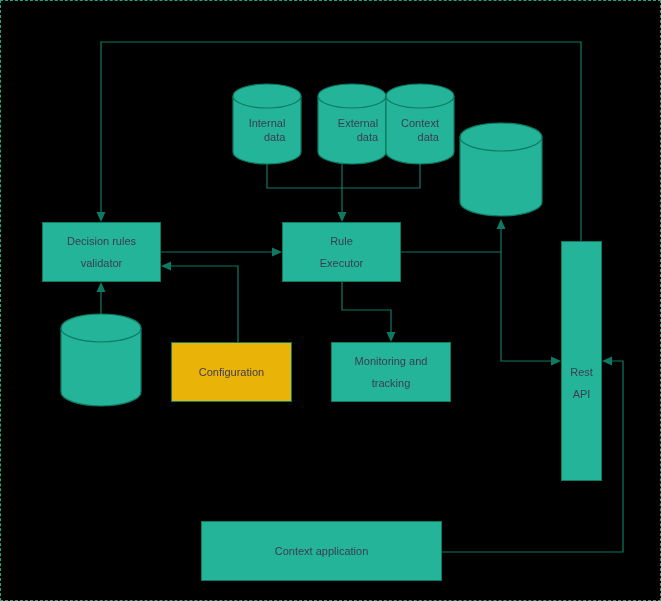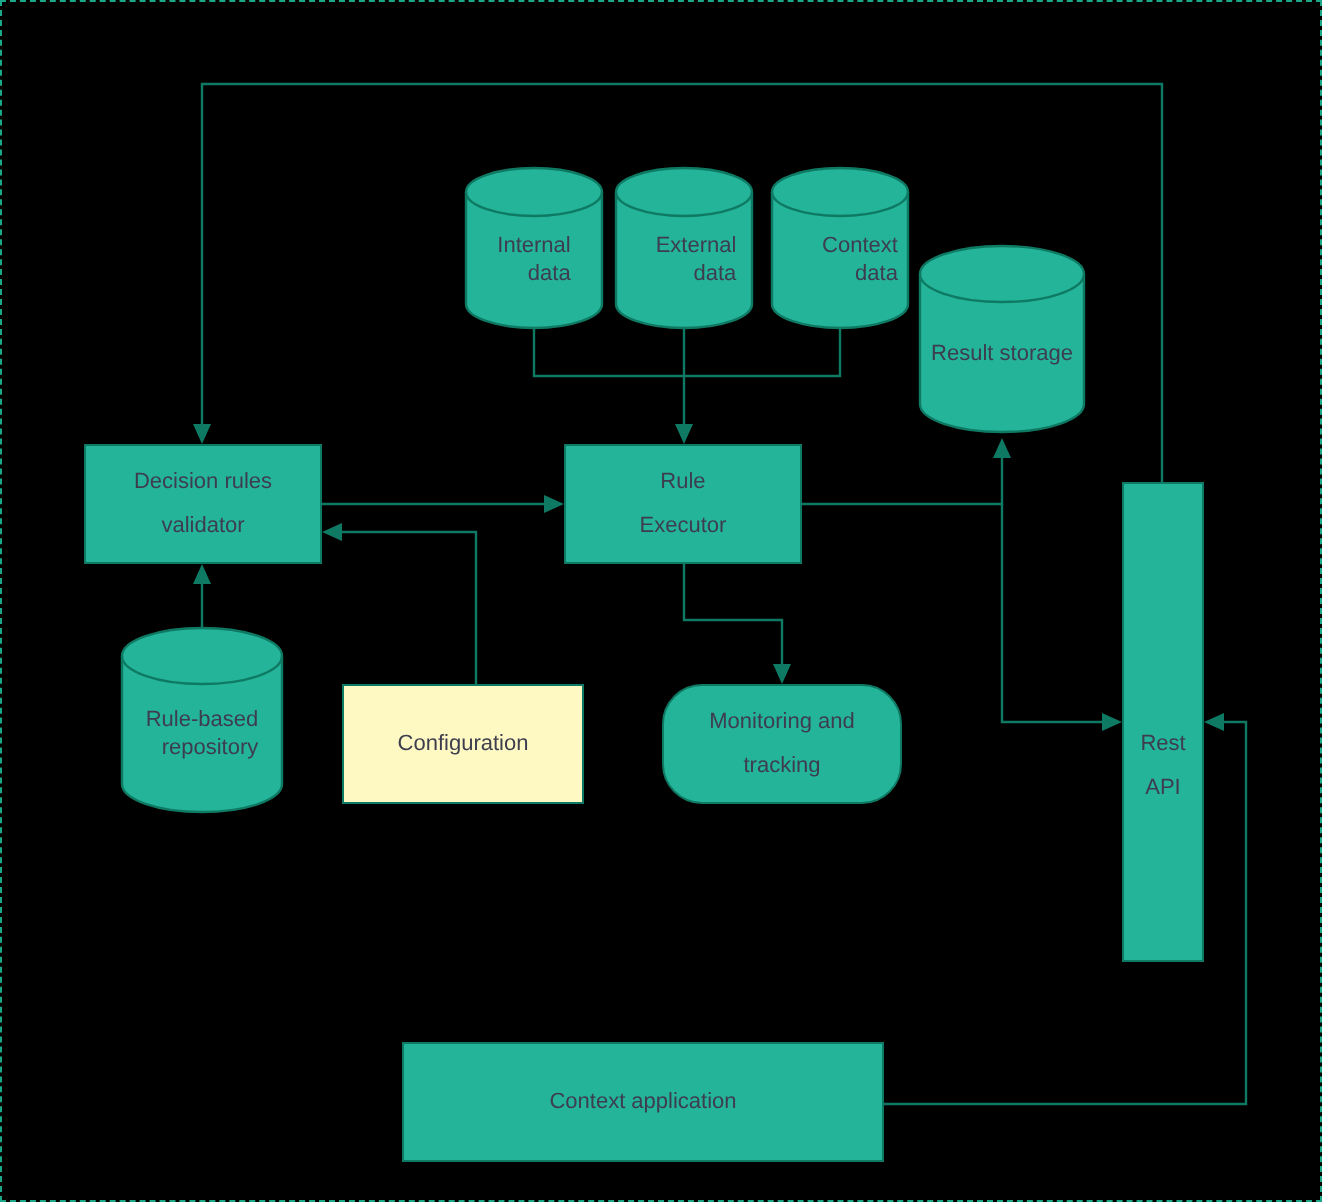--- a/index.html
+++ b/index.html
@@ -55,7 +55,7 @@
         <div class="lbl" style="top: 12px; height: 68px; white-space: pre-line;">Internal
 data</div>
       </div>
-      <div class="cyl" style="left: 307px; top: 83px; width: 80px; height: 80px;">
+      <div class="cyl" style="left: 317px; top: 83px; width: 80px; height: 80px;">
         <svg width="68" height="80">
           <path d="M 0 12 L 0 68 A 34 12 0 0 0 68 68 L 68 12 A 34 12 0 0 0 0 12 Z" fill="#23b49a" stroke="#0f7a63" stroke-width="1.2"></path>
           <path d="M 0 12 A 34 12 0 0 0 68 12" fill="none" stroke="#0f7a63" stroke-width="1.2"></path>

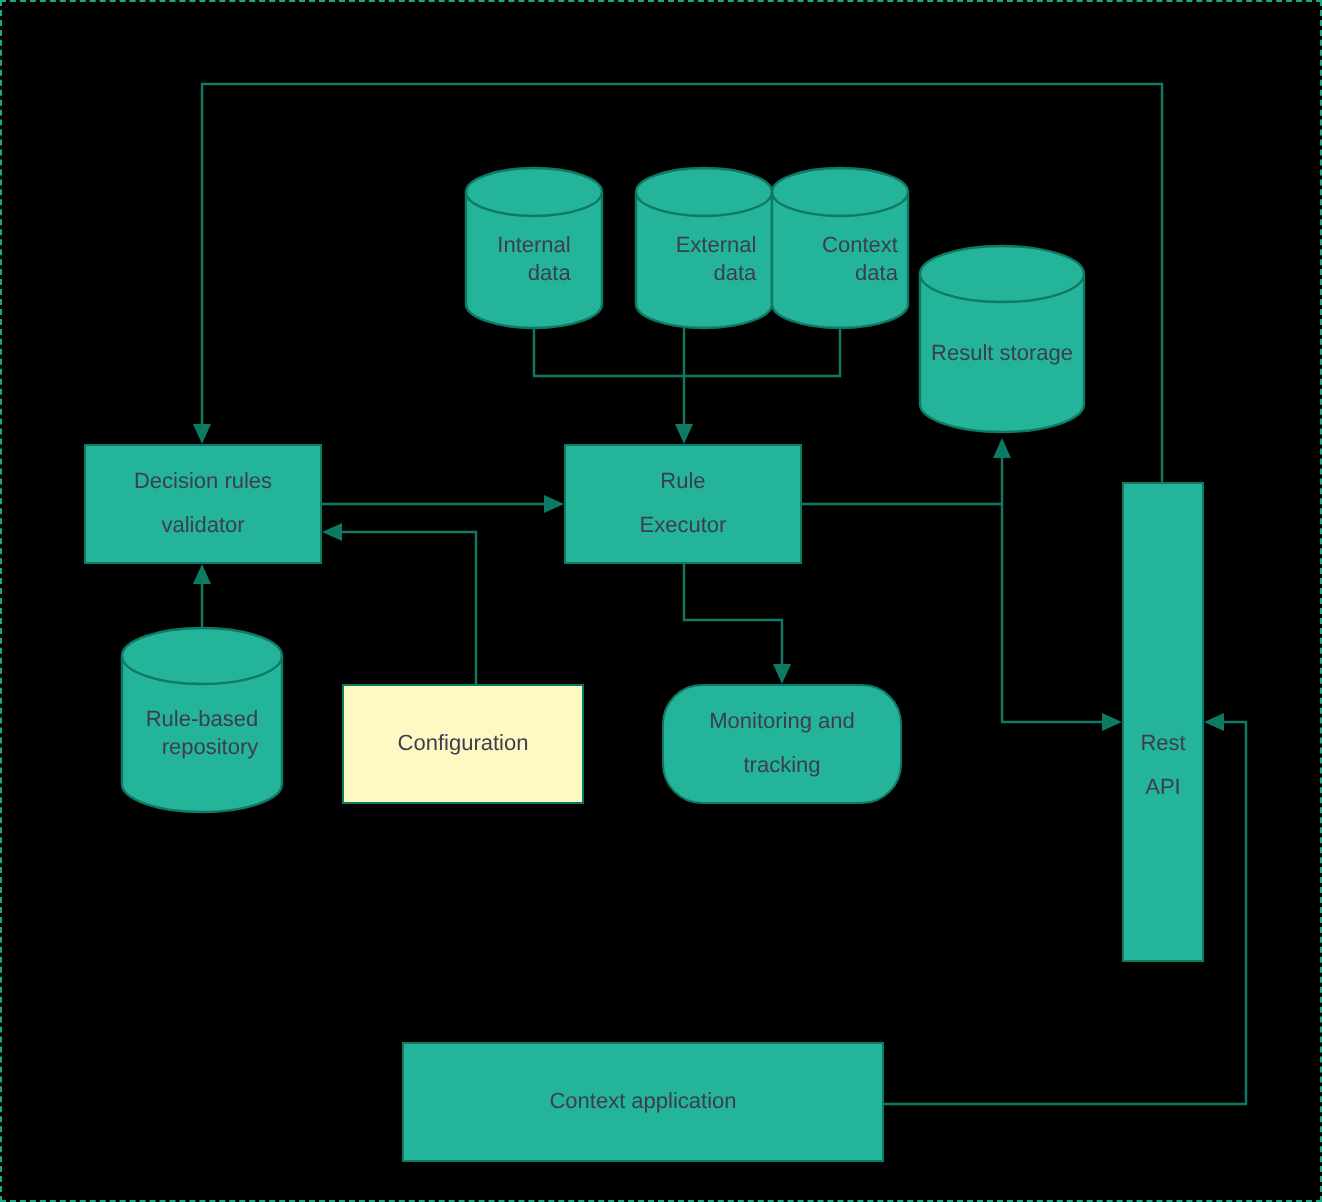--- a/index.html
+++ b/index.html
@@ -63,7 +63,7 @@
         <div class="lbl" style="top: 12px; height: 68px; white-space: pre-line;">External
 data</div>
       </div>
-      <div class="cyl" style="left: 385px; top: 83px; width: 68px; height: 80px; padding-left: 20px;">
+      <div class="cyl" style="left: 385px; top: 83px; width: 68px; height: 80px;">
         <svg width="68" height="80">
           <path d="M 0 12 L 0 68 A 34 12 0 0 0 68 68 L 68 12 A 34 12 0 0 0 0 12 Z" fill="#23b49a" stroke="#0f7a63" stroke-width="1.2"></path>
           <path d="M 0 12 A 34 12 0 0 0 68 12" fill="none" stroke="#0f7a63" stroke-width="1.2"></path>

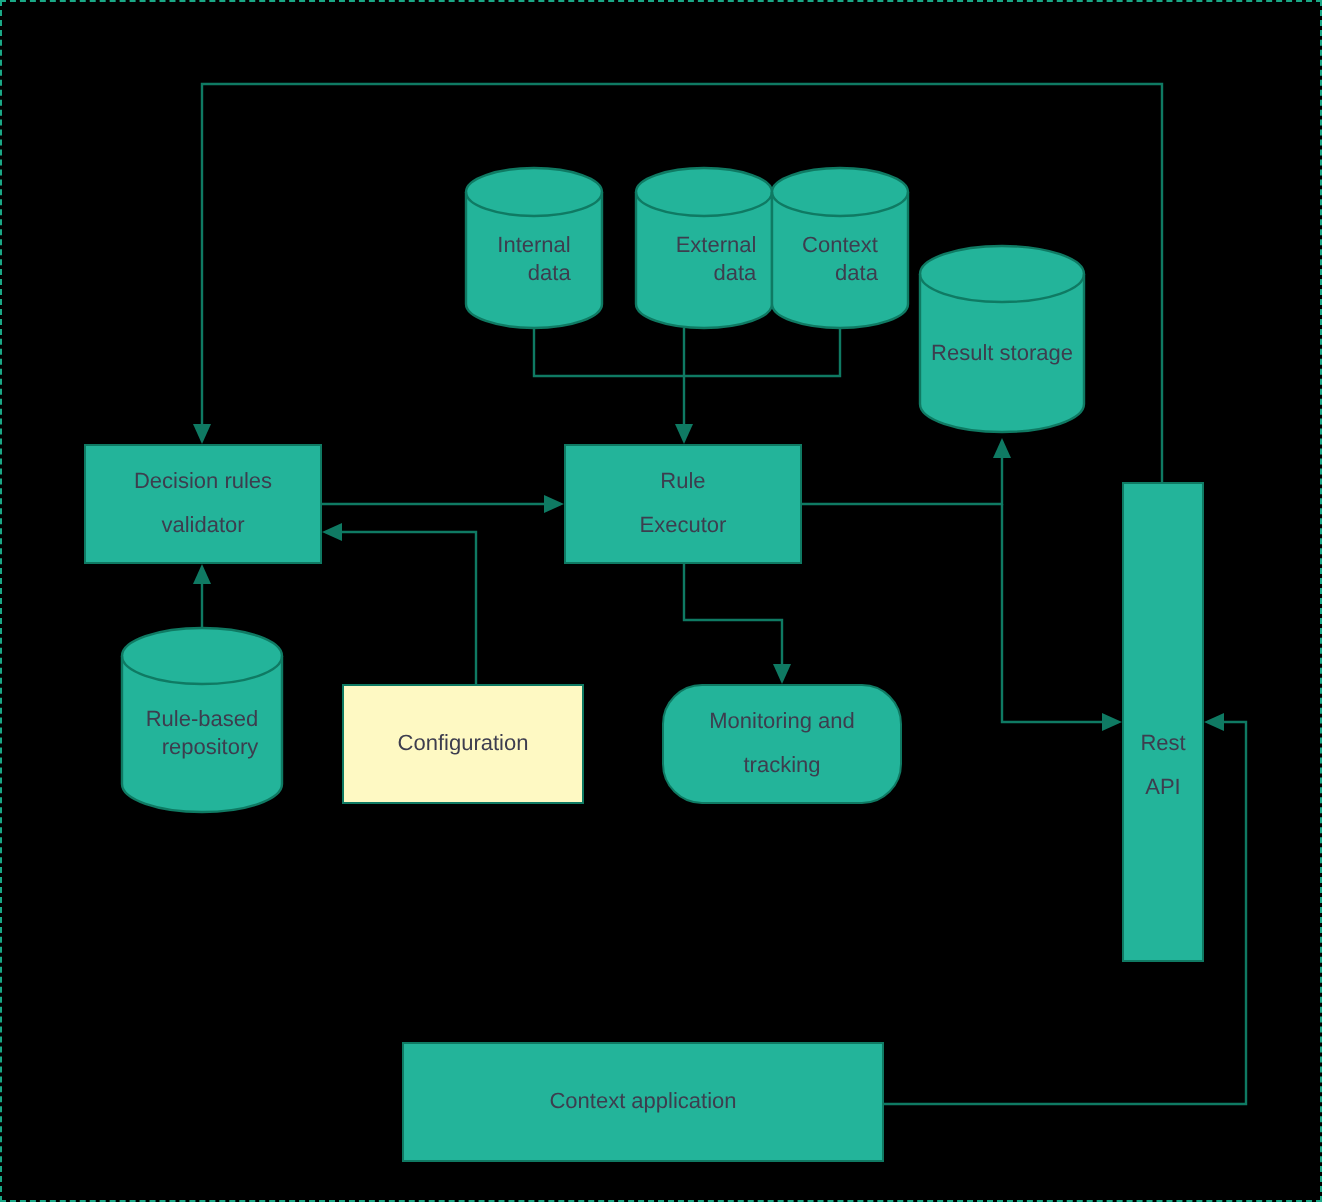--- a/index.html
+++ b/index.html
@@ -76,7 +76,6 @@
           <path d="M 0 14 L 0 79 A 41 14 0 0 0 82 79 L 82 14 A 41 14 0 0 0 0 14 Z" fill="#23b49a" stroke="#0f7a63" stroke-width="1.2"></path>
           <path d="M 0 14 A 41 14 0 0 0 82 14" fill="none" stroke="#0f7a63" stroke-width="1.2"></path>
         </svg>
-        <div class="lbl" style="top: 14px; height: 79px; white-space: pre-line;">Result storage</div>
       </div>
       <div class="cyl" style="left: 60px; top: 313px; width: 80px; height: 92px;">
         <svg width="80" height="92">

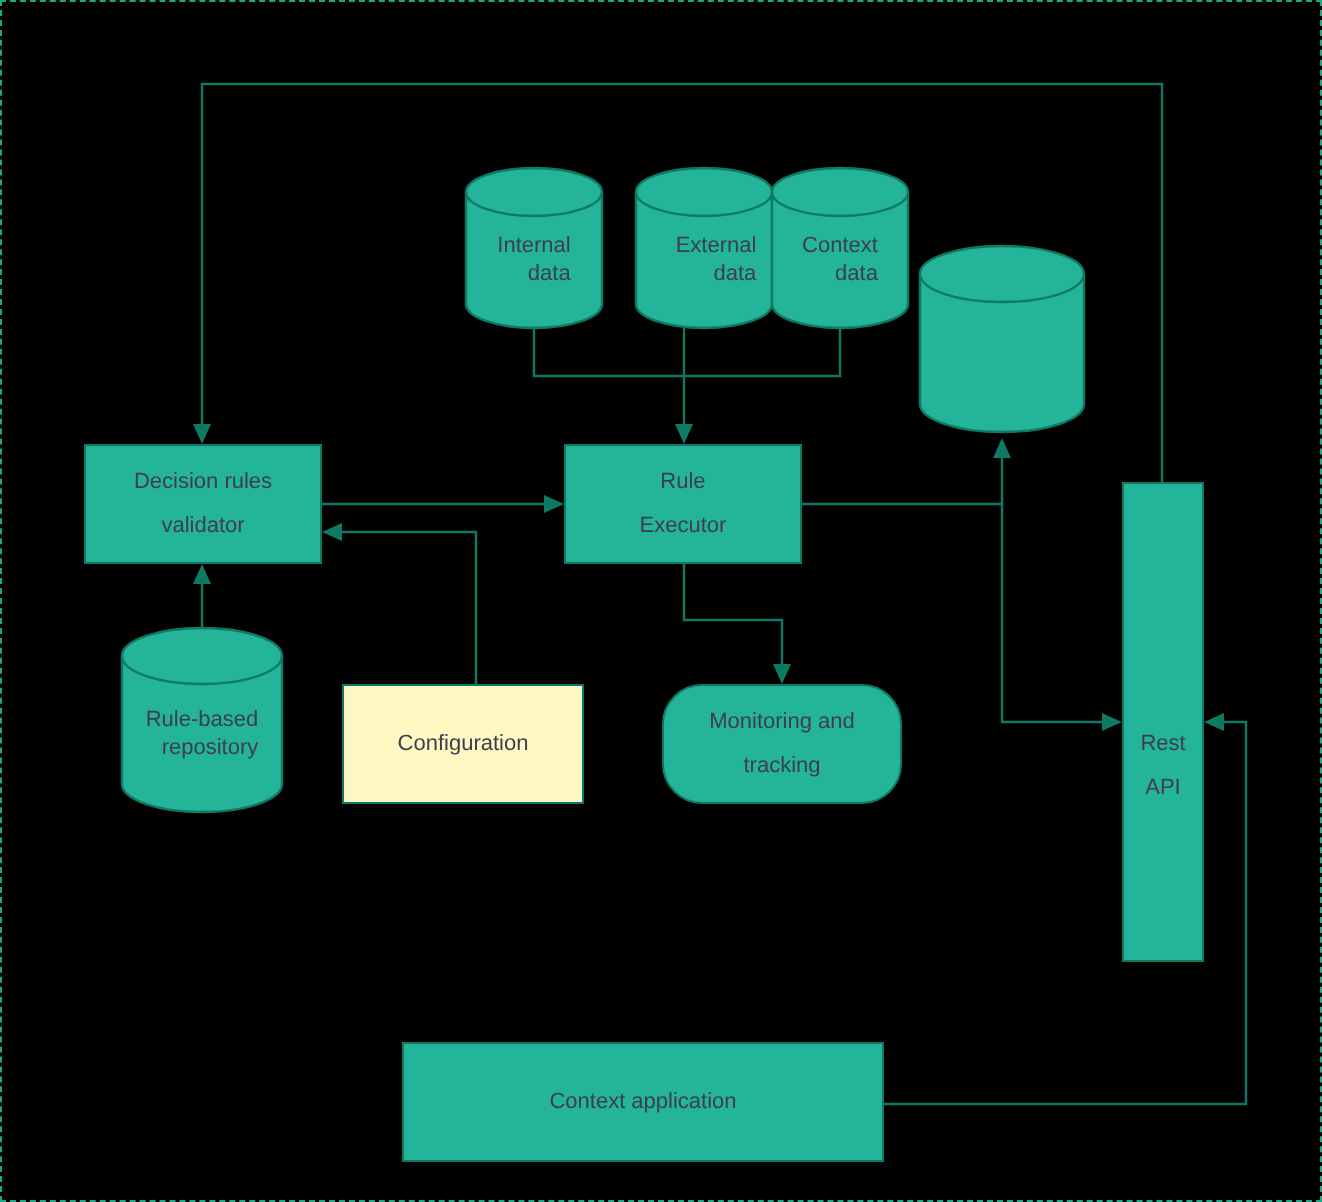--- a/index.html
+++ b/index.html
@@ -82,8 +82,6 @@
           <path d="M 0 14 L 0 78 A 40 14 0 0 0 80 78 L 80 14 A 40 14 0 0 0 0 14 Z" fill="#23b49a" stroke="#0f7a63" stroke-width="1.2"></path>
           <path d="M 0 14 A 40 14 0 0 0 80 14" fill="none" stroke="#0f7a63" stroke-width="1.2"></path>
         </svg>
-        <div class="lbl" style="top: 14px; height: 78px; white-space: pre-line;">Rule-based
-repository</div>
       </div>
       <div class="node box" style="left: 41px; top: 221px; width: 119px; height: 60px; background: rgb(35, 180, 154); border-color: rgb(15, 122, 99);">
         <span style="white-space: pre-line;">Decision rules

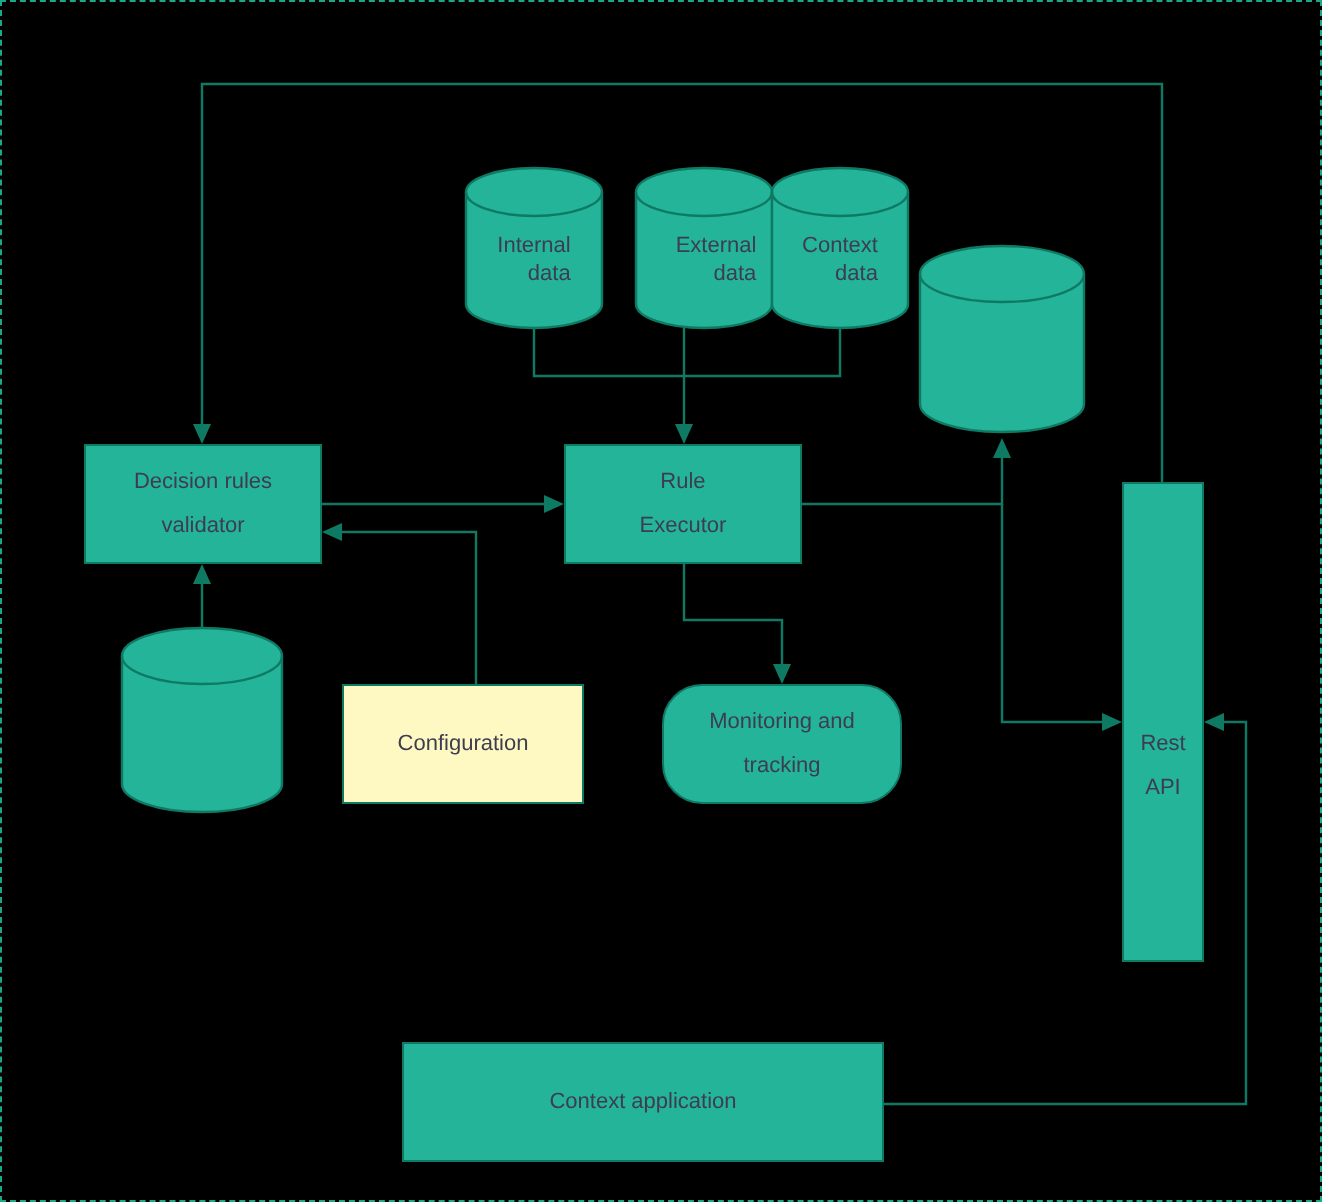--- a/index.html
+++ b/index.html
@@ -94,7 +94,7 @@
       <div class="node box" style="left: 170px; top: 341px; width: 121px; height: 60px; background: #fef9c3; border-color: rgb(15, 122, 99);">
         <span style="white-space: pre-line;">Configuration</span>
       </div>
-      <div class="node box" style="left: 330px; top: 341px; width: 120px; height: 60px; background: rgb(35, 180, 154); border-color: rgb(15, 122, 99); border-radius: 20px;">
+      <div class="node box" style="left: 330px; top: 341px; width: 120px; height: 60px; background: rgb(35, 180, 154); border-color: rgb(15, 122, 99);">
         <span style="white-space: pre-line;">Monitoring and
 tracking</span>
       </div>

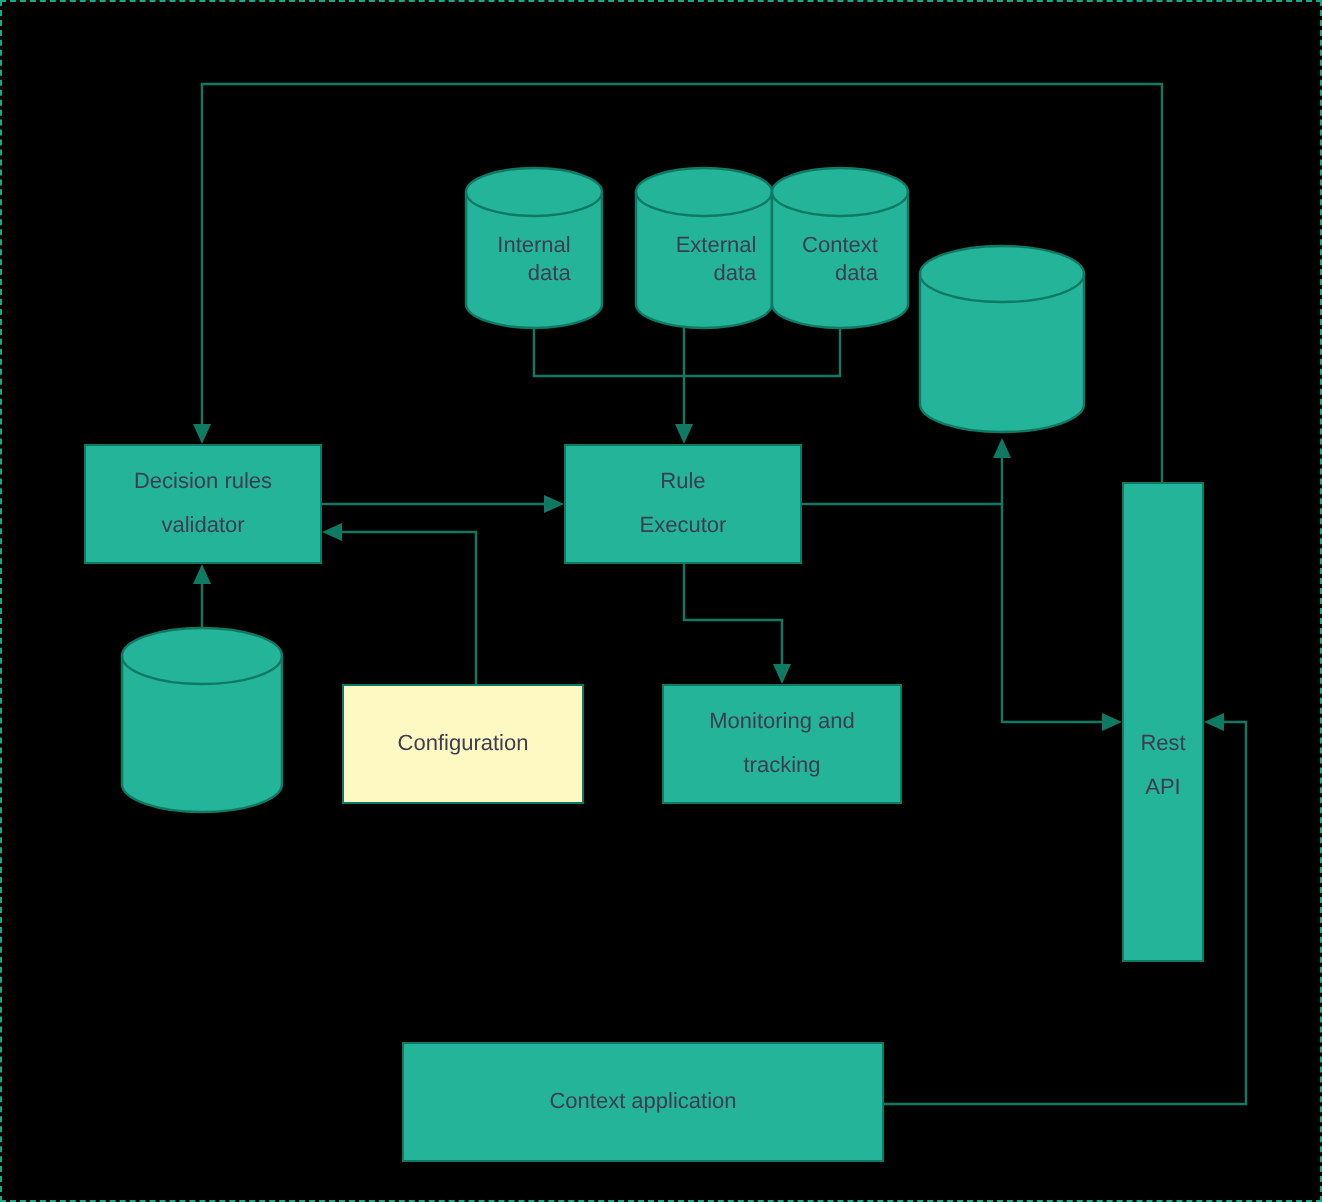--- a/index.html
+++ b/index.html
@@ -91,7 +91,7 @@
         <span style="white-space: pre-line;">Rule
 Executor</span>
       </div>
-      <div class="node box" style="left: 170px; top: 341px; width: 121px; height: 60px; background: #fef9c3; border-color: rgb(15, 122, 99);">
+      <div class="node box" style="left: 170px; top: 341px; width: 121px; height: 60px; background: #eab308; border-color: rgb(15, 122, 99);">
         <span style="white-space: pre-line;">Configuration</span>
       </div>
       <div class="node box" style="left: 330px; top: 341px; width: 120px; height: 60px; background: rgb(35, 180, 154); border-color: rgb(15, 122, 99);">

